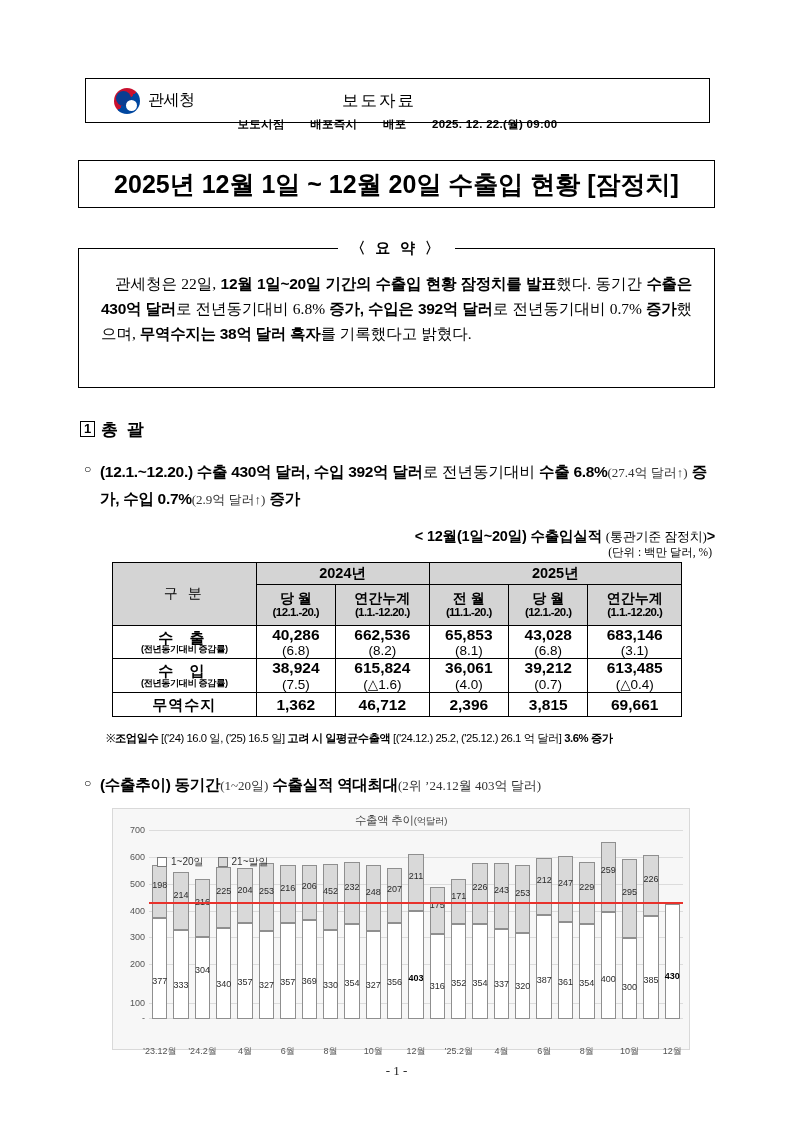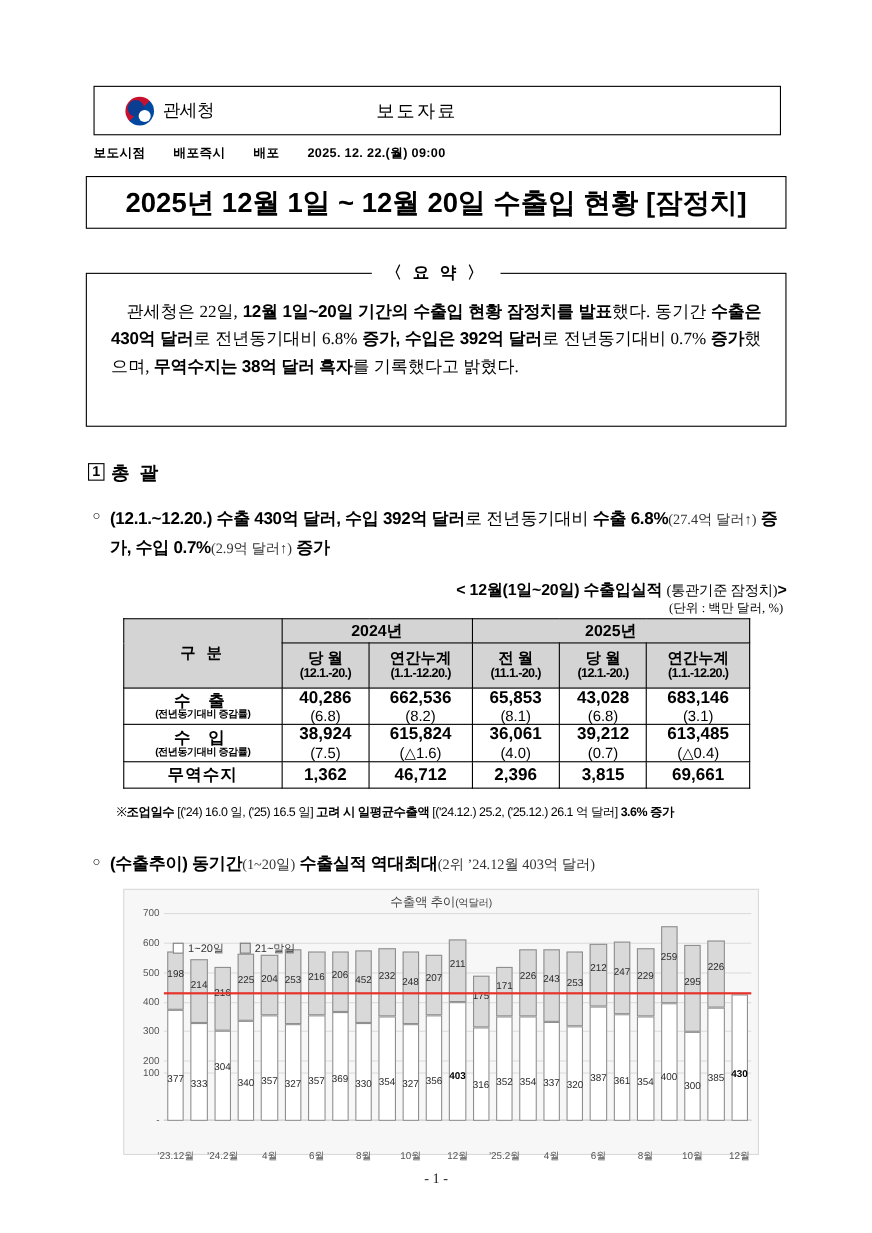--- a/index.html
+++ b/index.html
@@ -80,12 +80,12 @@
   
   .meta-line {
     position: absolute;
-    left: 85px; top: 132px;
+    left: 85px; top: 117px;
     width: 625px;
     font-family: "Liberation Sans", sans-serif;
     font-size: 11.5px;
     font-weight: bold;
-    text-align: left;
+    text-align: center;
     white-space: nowrap;
     letter-spacing: 0.3px;
   }

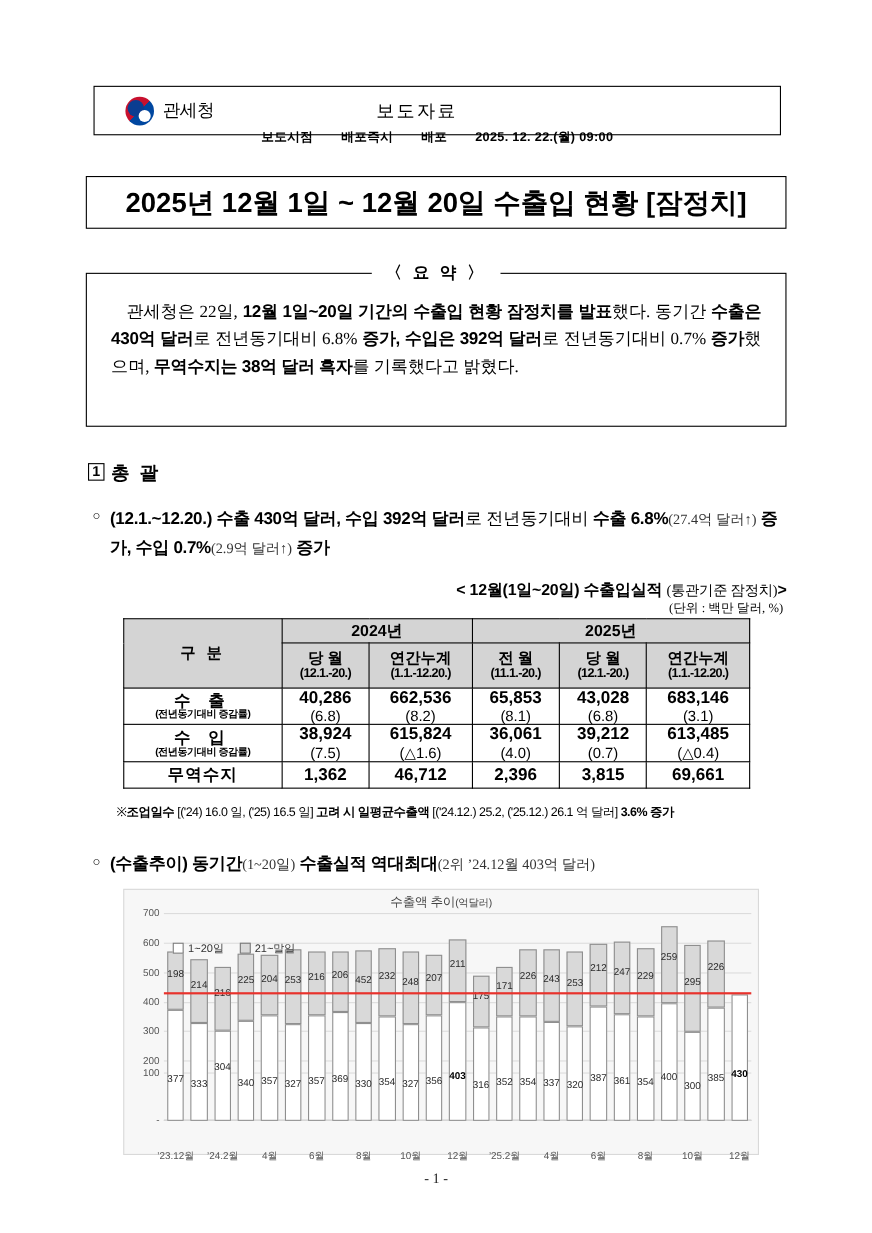--- a/index.html
+++ b/index.html
@@ -243,7 +243,7 @@
   .hdr.gubun {
     font-size: 14px;
     letter-spacing: 3px;
-    font-weight: bold;
+    font-weight: normal;
     margin-top: 36px;
   }
   .rowlab {

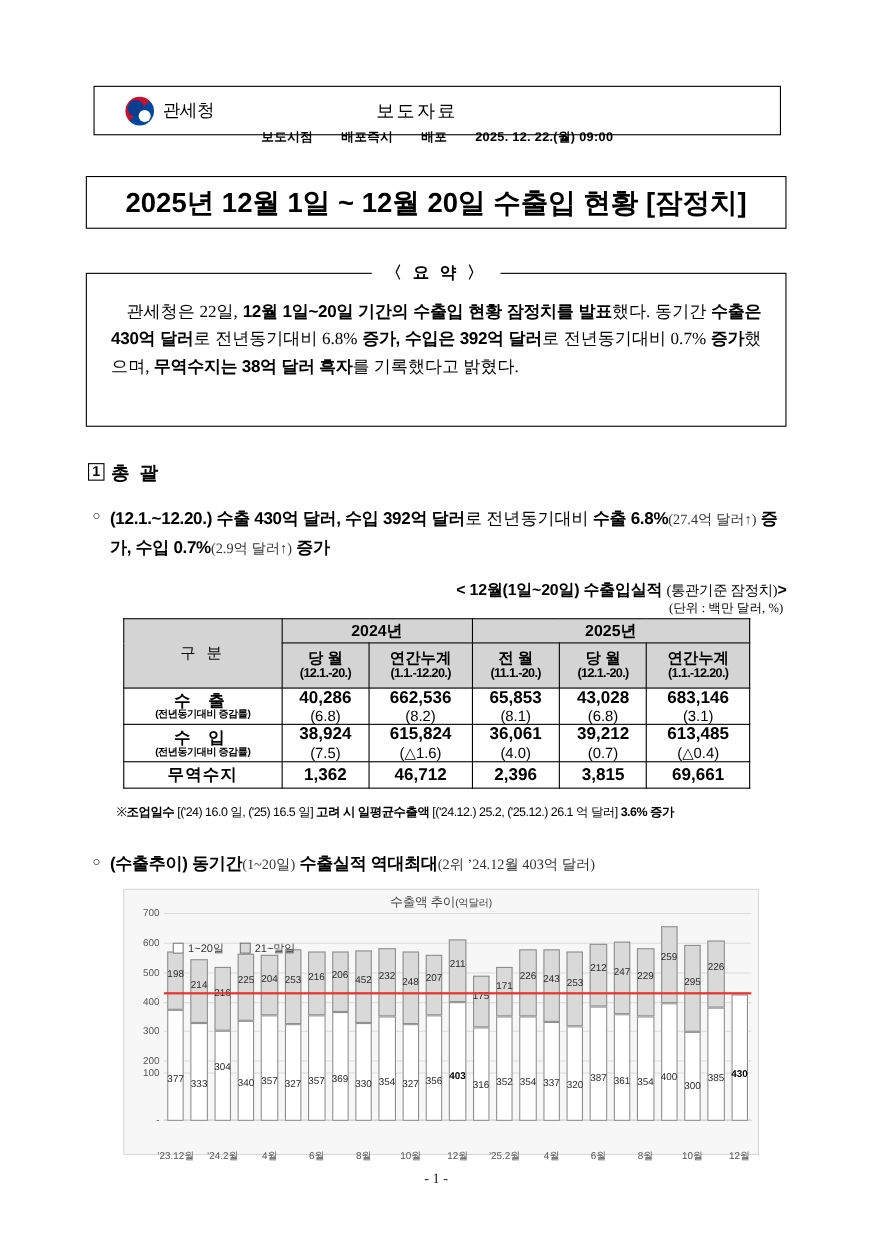--- a/index.html
+++ b/index.html
@@ -587,7 +587,7 @@
     <div class="gridline" style="bottom: 0px;">
           <span class="ytick">-</span>
         </div>
-        <div class="gridline" style="bottom: 43px;">
+        <div class="gridline" style="bottom: 15px;">
           <span class="ytick">100</span>
         </div>
         <div class="gridline" style="bottom: 53.7143px;">

